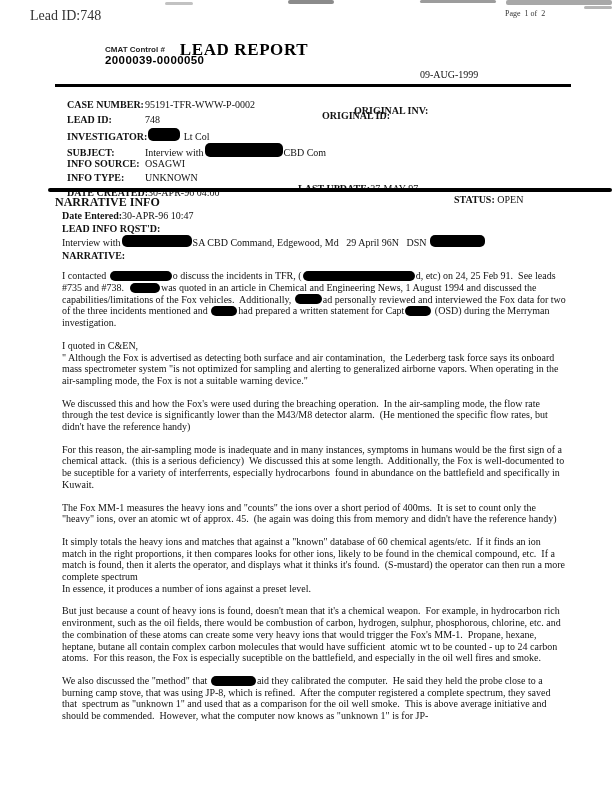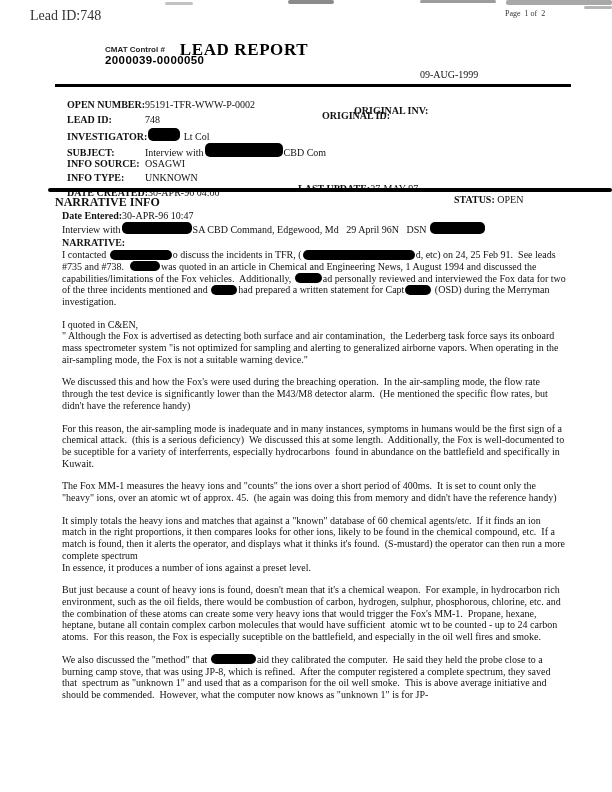--- a/index.html
+++ b/index.html
@@ -53,7 +53,7 @@
   <div class="rule" id="rule1"></div>
 
   <div class="frow" style="top:88px;">
-    <span class="lbl">OPEN NUMBER:</span><span class="val">95191-TFR-WWW-P-0002</span>
+    <span class="lbl">CASE NUMBER:</span><span class="val">95191-TFR-WWW-P-0002</span>
     <span class="rcol" style="left:265px;">ORIGINAL ID:</span>
   </div>
   <div class="frow" style="top:103px;">

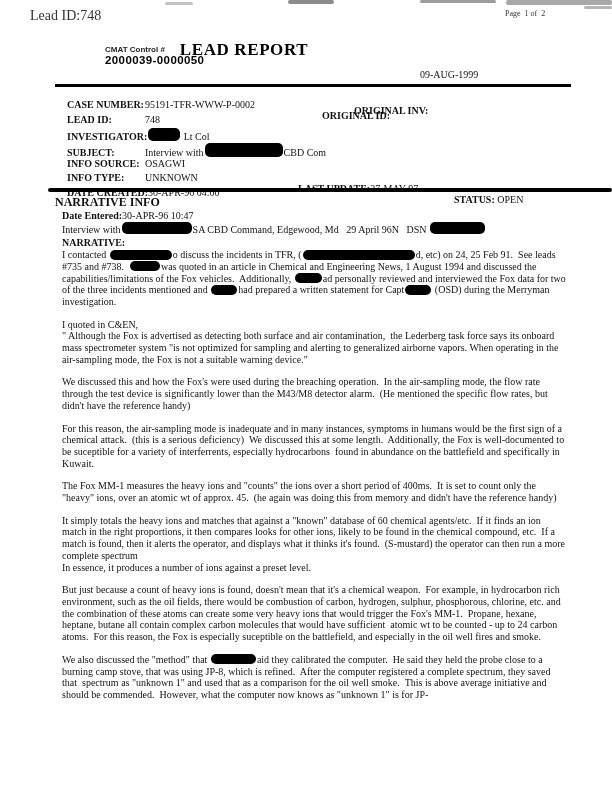--- a/index.html
+++ b/index.html
@@ -84,6 +84,7 @@
 
   <div class="abs" id="narr-block">
     <div class="nline"><span class="b">Date Entered:</span><span>30-APR-96 10:47</span></div>
+    <div class="nline b">LEAD INFO RQST'D:</div>
     <div class="nline"><span>Interview with</span><span class="redaction" style="width: 70px; height: 12px;"></span><span>SA CBD Command, Edgewood, Md   29 April 96N   DSN </span><span class="redaction" style="width: 55px; height: 12px;"></span></div>
     <div class="nline b">NARRATIVE:</div>
     <div id="narr-paragraphs">

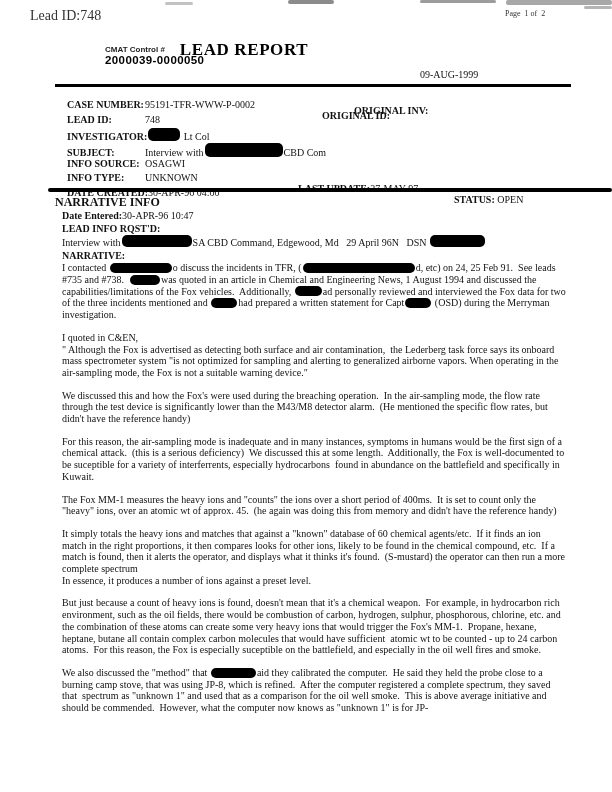--- a/index.html
+++ b/index.html
@@ -26,7 +26,7 @@
   #narr-title{left:55px;top:195px;font-size:12px;font-weight:bold;}
   #narr-block{left:62px;top:209px;width:505px;font-size:10px;line-height:13.2px;}
   .nline{white-space:pre-wrap;}
-  #narr-paragraphs{margin-top:0;}
+  #narr-paragraphs{margin-top:8px;}
   .npara{margin:0 0 11px 0;white-space:pre-wrap;line-height:11.7px;font-size:10px;}
   .redaction{display:inline-block;background:#000;height:10px;border-radius:5px;
              vertical-align:-1.5px;margin:0 1px;}

